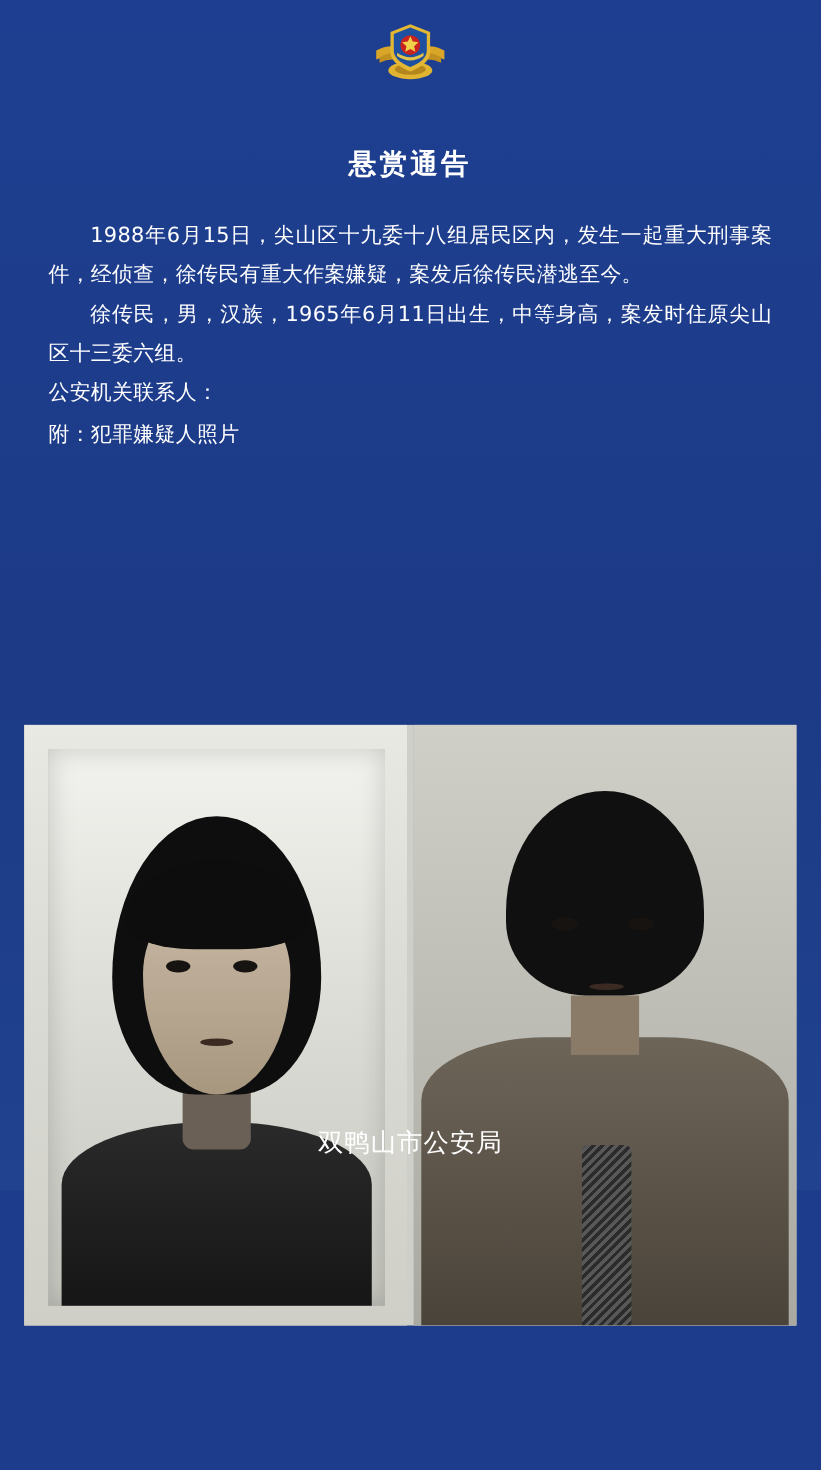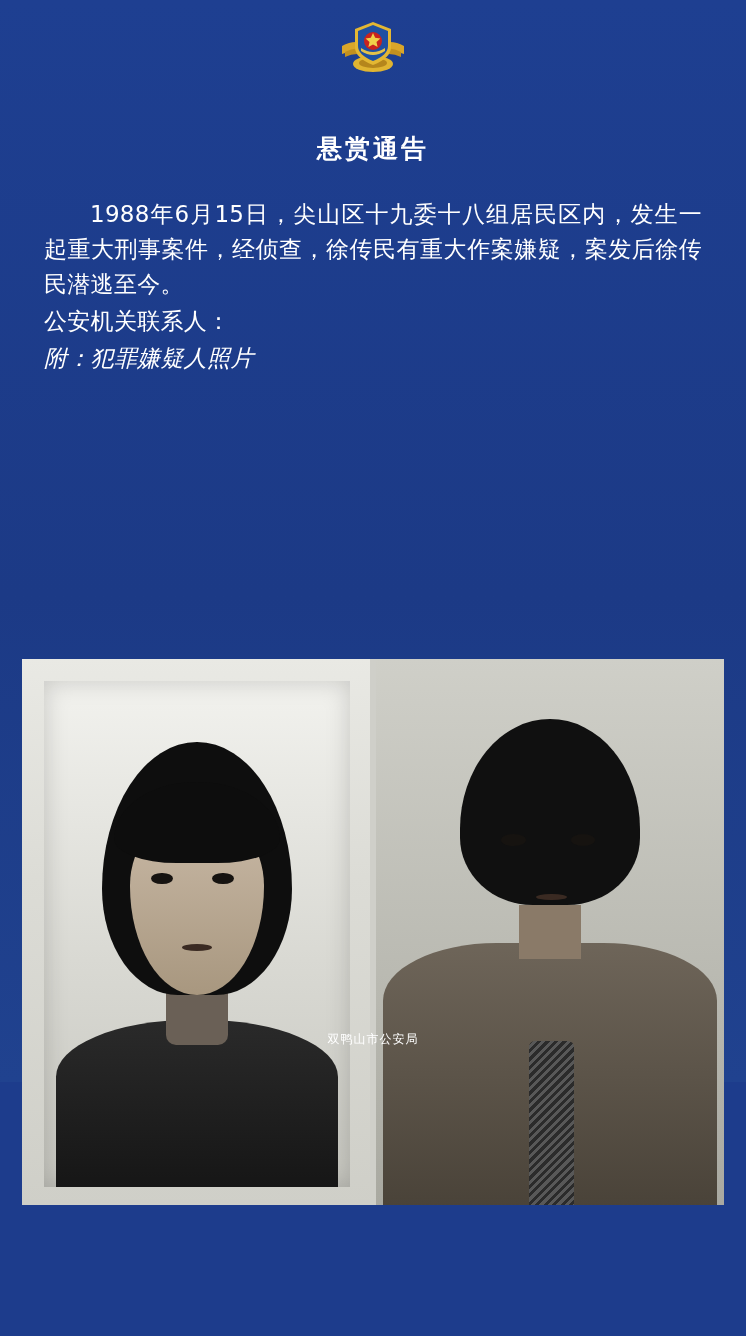--- a/index.html
+++ b/index.html
@@ -48,7 +48,7 @@
   
   .body-text {
     margin: 32px 44px 0 44px;
-    font-size: 23px;
+    font-size: 19px;
     line-height: 35px;
     letter-spacing: 0.3px;
     font-family: "DejaVu Sans", sans-serif;

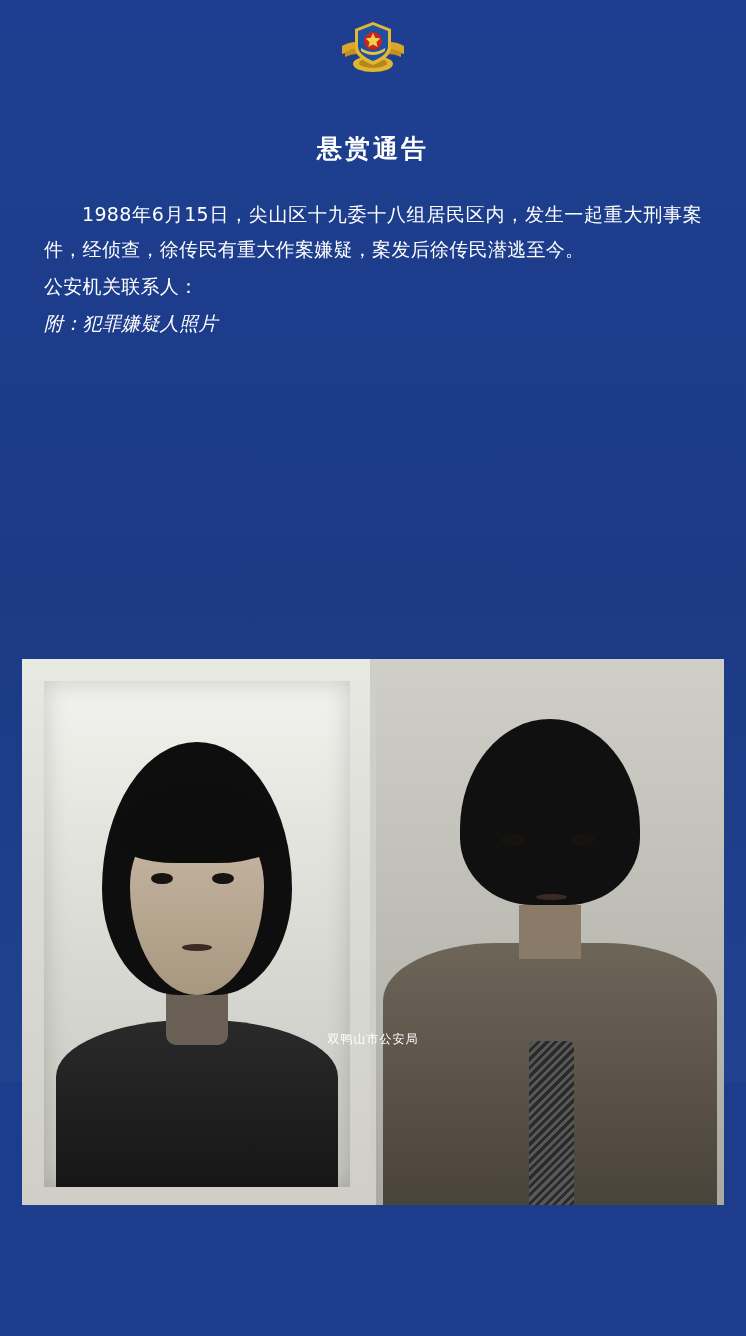--- a/index.html
+++ b/index.html
@@ -221,6 +221,7 @@
 
   <div class="body-text">
     <p class="indent">1988年6月15日，尖山区十九委十八组居民区内，发生一起重大刑事案件，经侦查，徐传民有重大作案嫌疑，案发后徐传民潜逃至今。</p>
+    <p class="indent">徐传民，男，汉族，1965年6月11日出生，中等身高，案发时住原尖山区十三委六组。</p>
     <p class="contact-line">公安机关联系人：</p>
     <p class="attach">附：犯罪嫌疑人照片</p>
   </div>

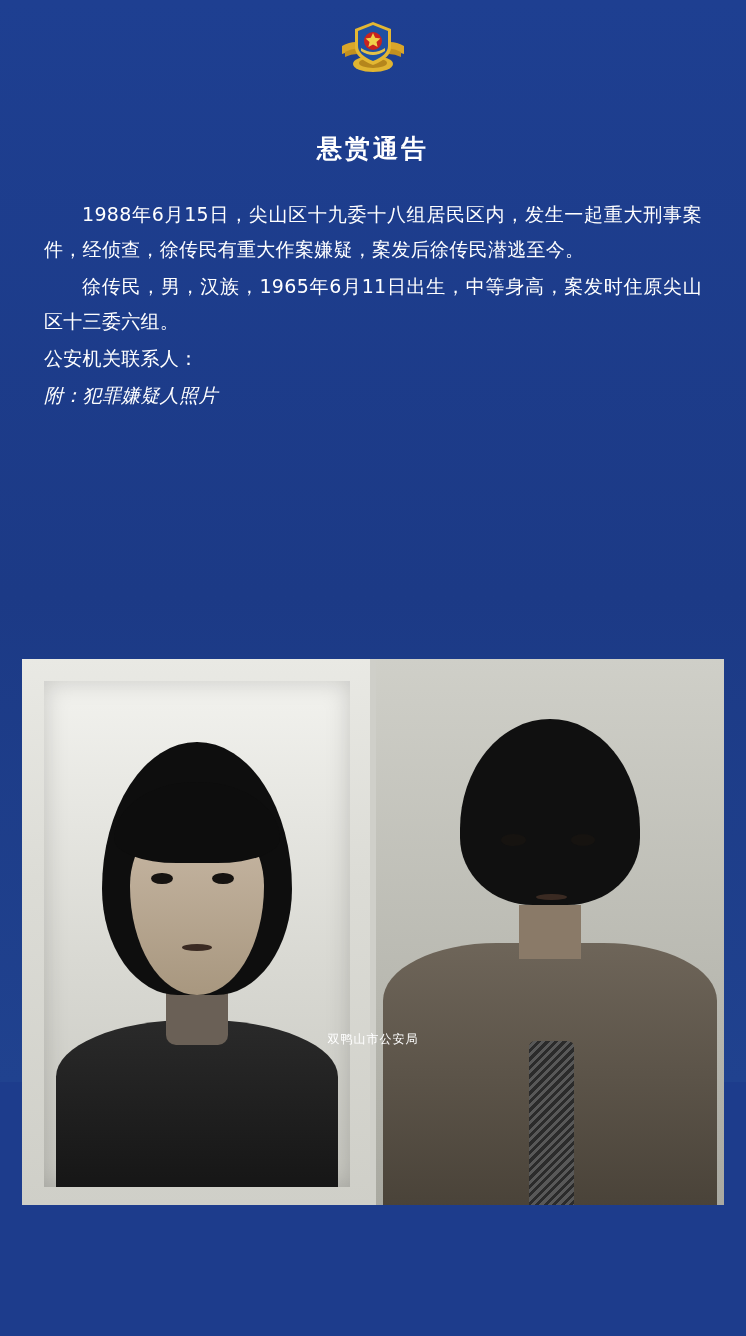--- a/index.html
+++ b/index.html
@@ -60,7 +60,7 @@
   }
   .indent { text-indent: 2em; }
 
-  .contact-line { margin: 0; }
+  .contact-line { margin: 0; font-family: Liberation Mono, monospace; }
   .phones { margin: 0; }
   .phone-gap { display: inline-block; width: 14px; }
   .attach { margin: 0; font-style: italic; }

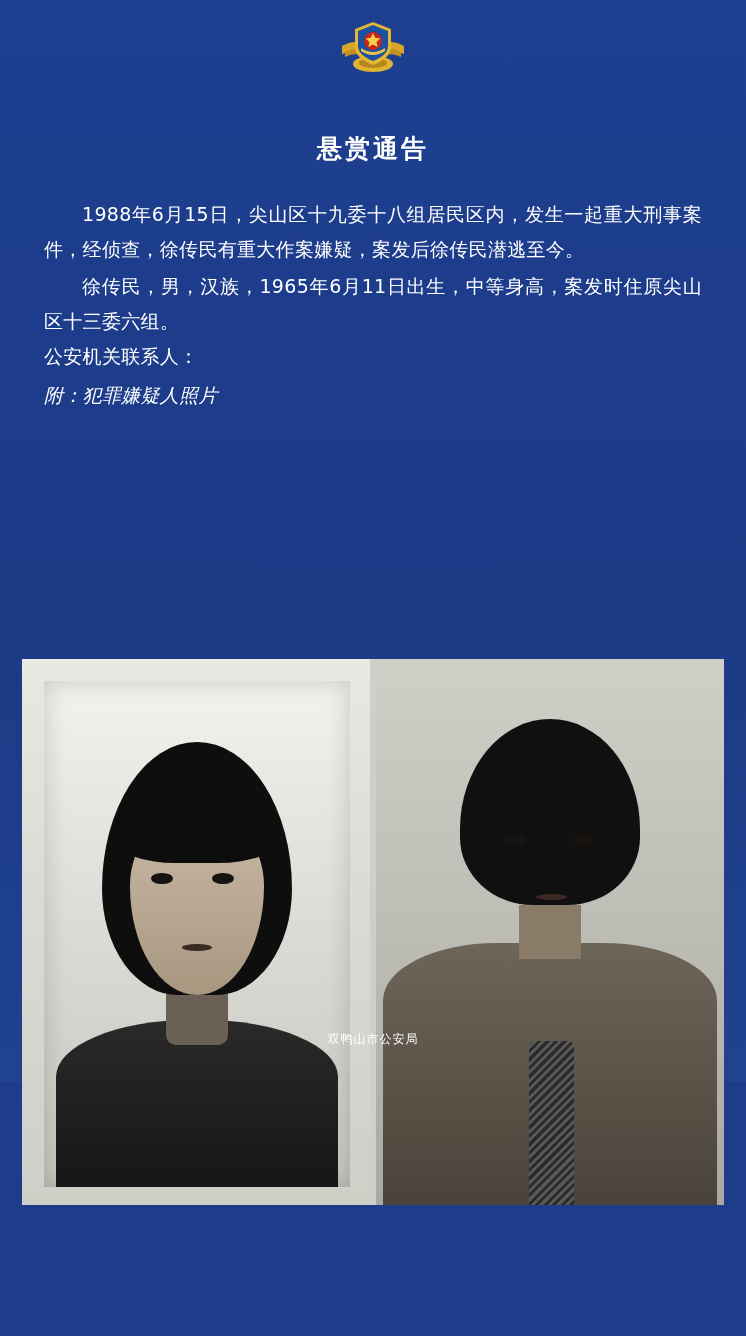--- a/index.html
+++ b/index.html
@@ -63,7 +63,7 @@
   .contact-line { margin: 0; font-family: Liberation Mono, monospace; }
   .phones { margin: 0; }
   .phone-gap { display: inline-block; width: 14px; }
-  .attach { margin: 0; font-style: italic; }
+  .attach { margin: 0; }
 
   
   .photos {

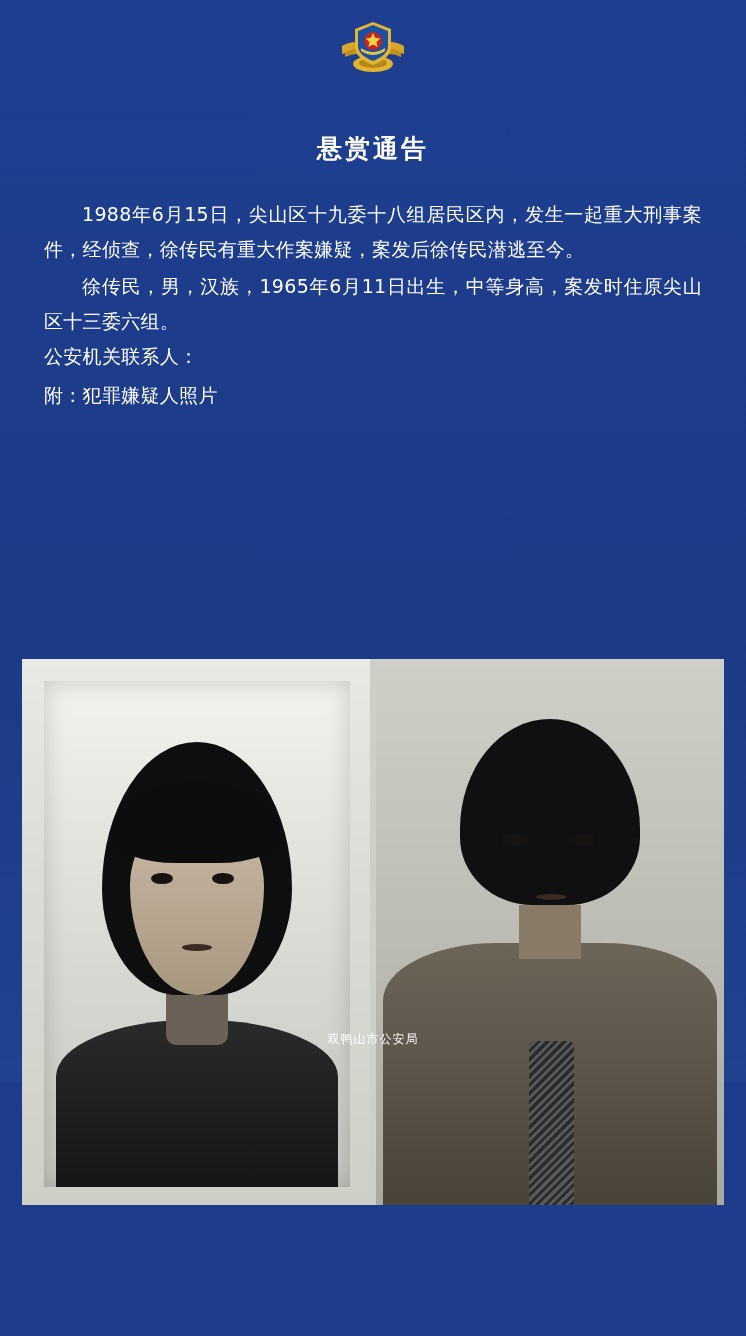--- a/index.html
+++ b/index.html
@@ -185,7 +185,7 @@
     left: 0; right: 0;
     bottom: 26px;
     text-align: center;
-    font-size: 12px;
+    font-size: 23px;
     line-height: 33px;
     font-family: "DejaVu Sans", sans-serif;
   }

